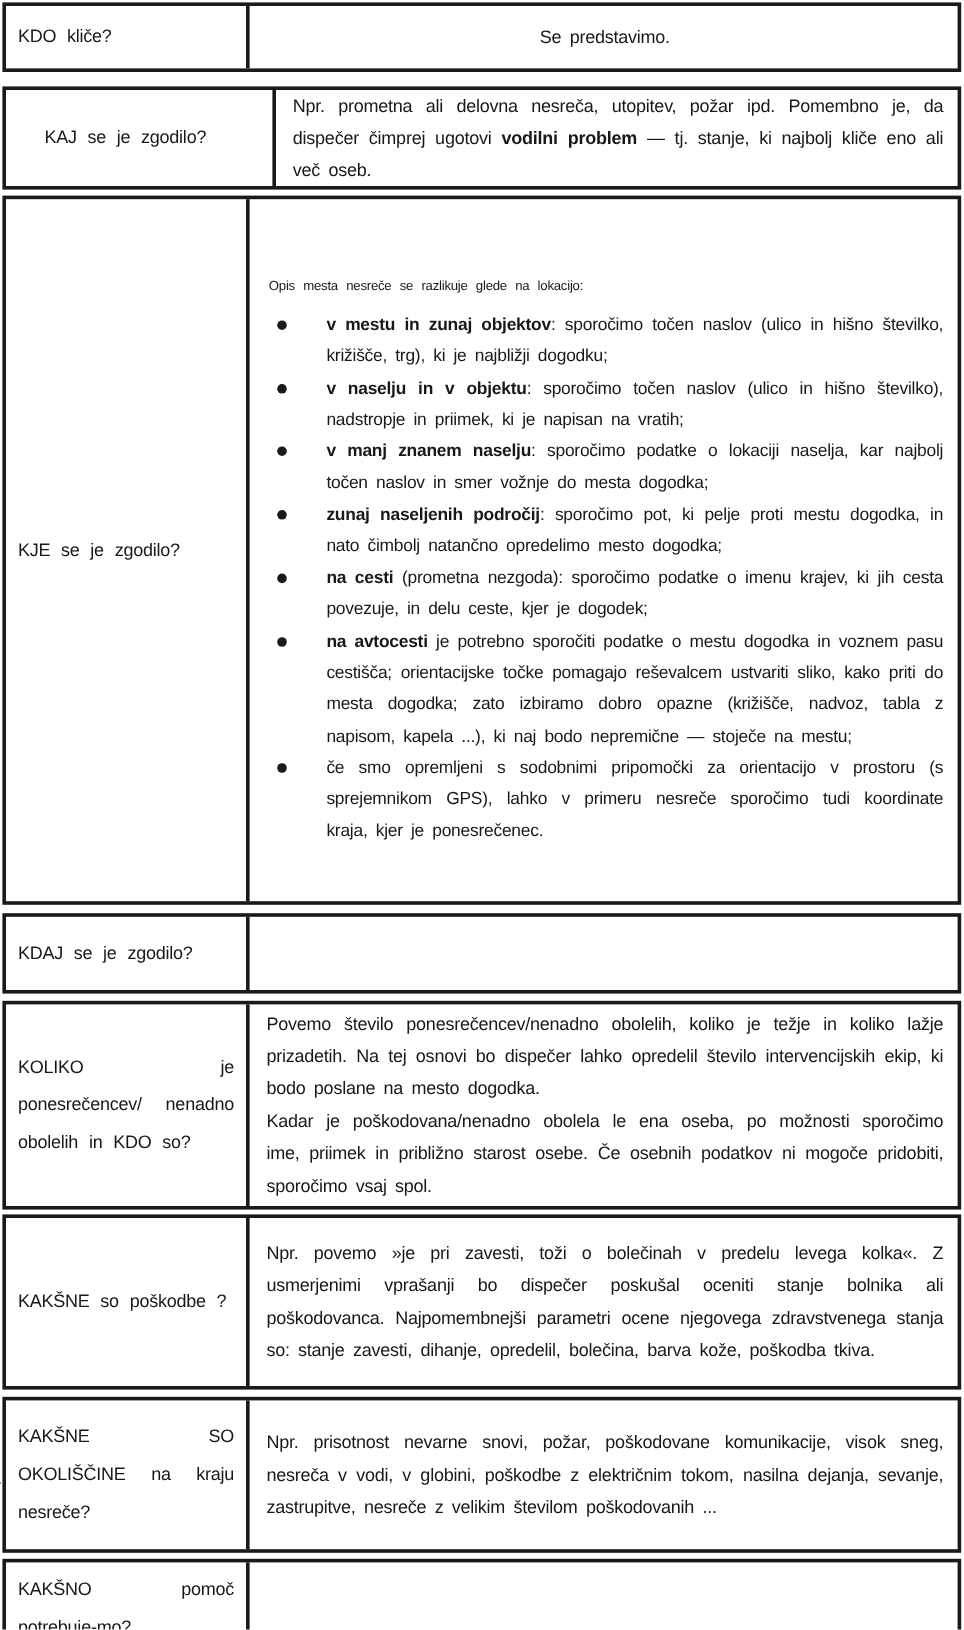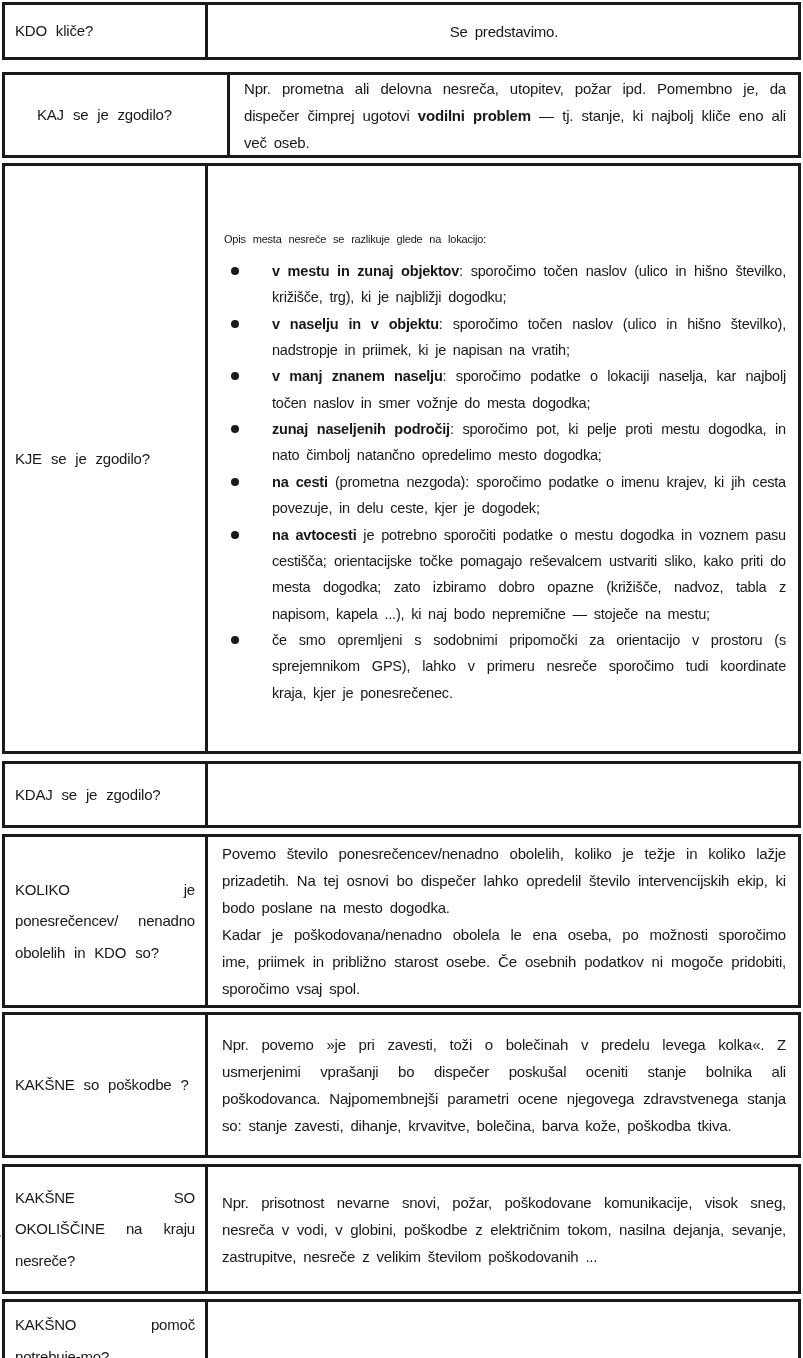--- a/index.html
+++ b/index.html
@@ -199,7 +199,7 @@
       <span>KAKŠNE so poškodbe ?</span>
     </div>
     <div class="a-cell">
-      <p>Npr. povemo »je pri zavesti, toži o bolečinah v predelu levega kolka«. Z usmerjenimi vprašanji bo dispečer poskušal oceniti stanje bolnika ali poškodovanca. Najpomembnejši parametri ocene njegovega zdravstvenega stanja so: stanje zavesti, dihanje, krvavitve, bolečina, barva kože, poškodba tkiva.</p>
+      <p>Npr. povemo »je pri zavesti, toži o bolečinah v predelu levega kolka«. Z usmerjenimi vprašanji bo dispečer poskušal oceniti stanje bolnika ali poškodovanca. Najpomembnejši parametri ocene njegovega zdravstvenega stanja so: stanje zavesti, dihanje, opredelil, bolečina, barva kože, poškodba tkiva.</p>
     </div>
   </div>
 

